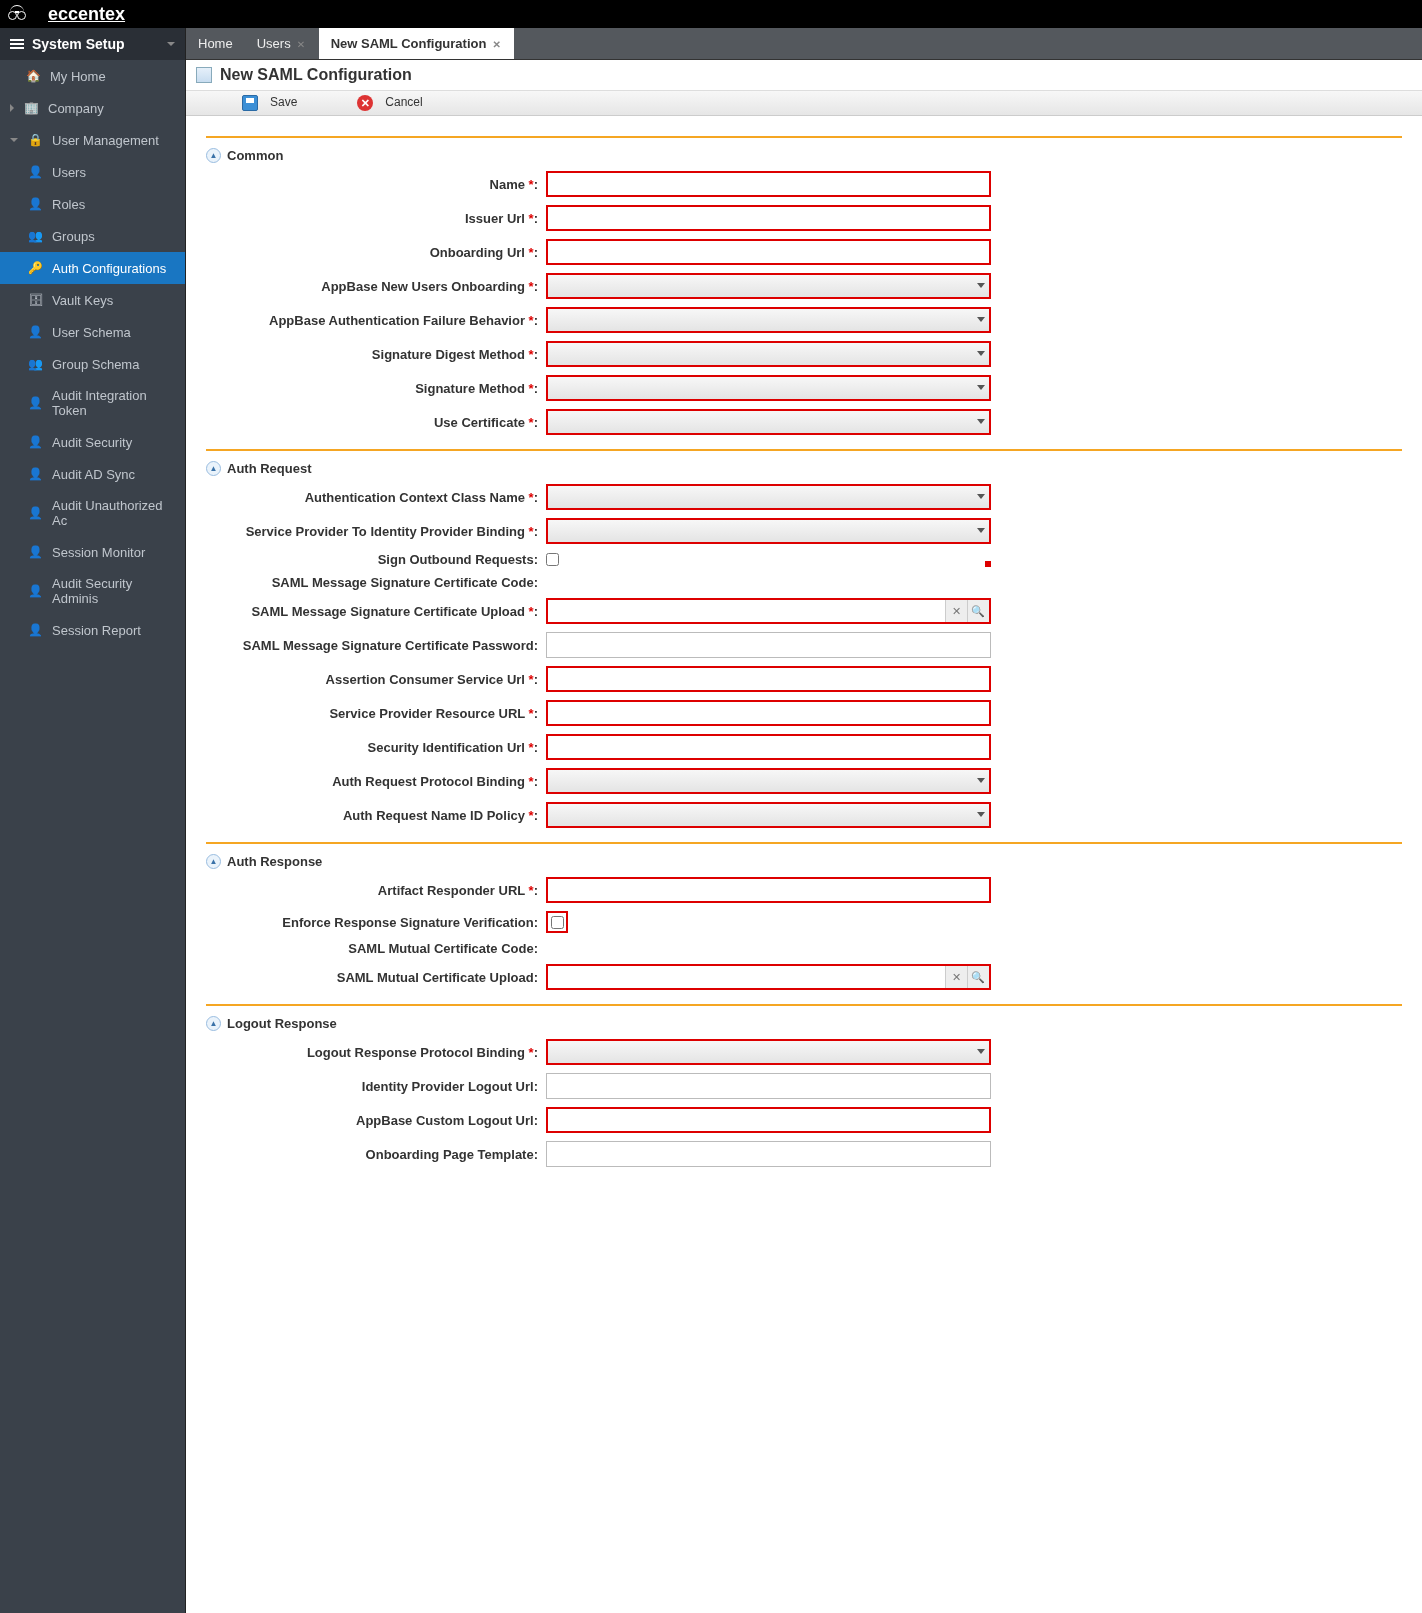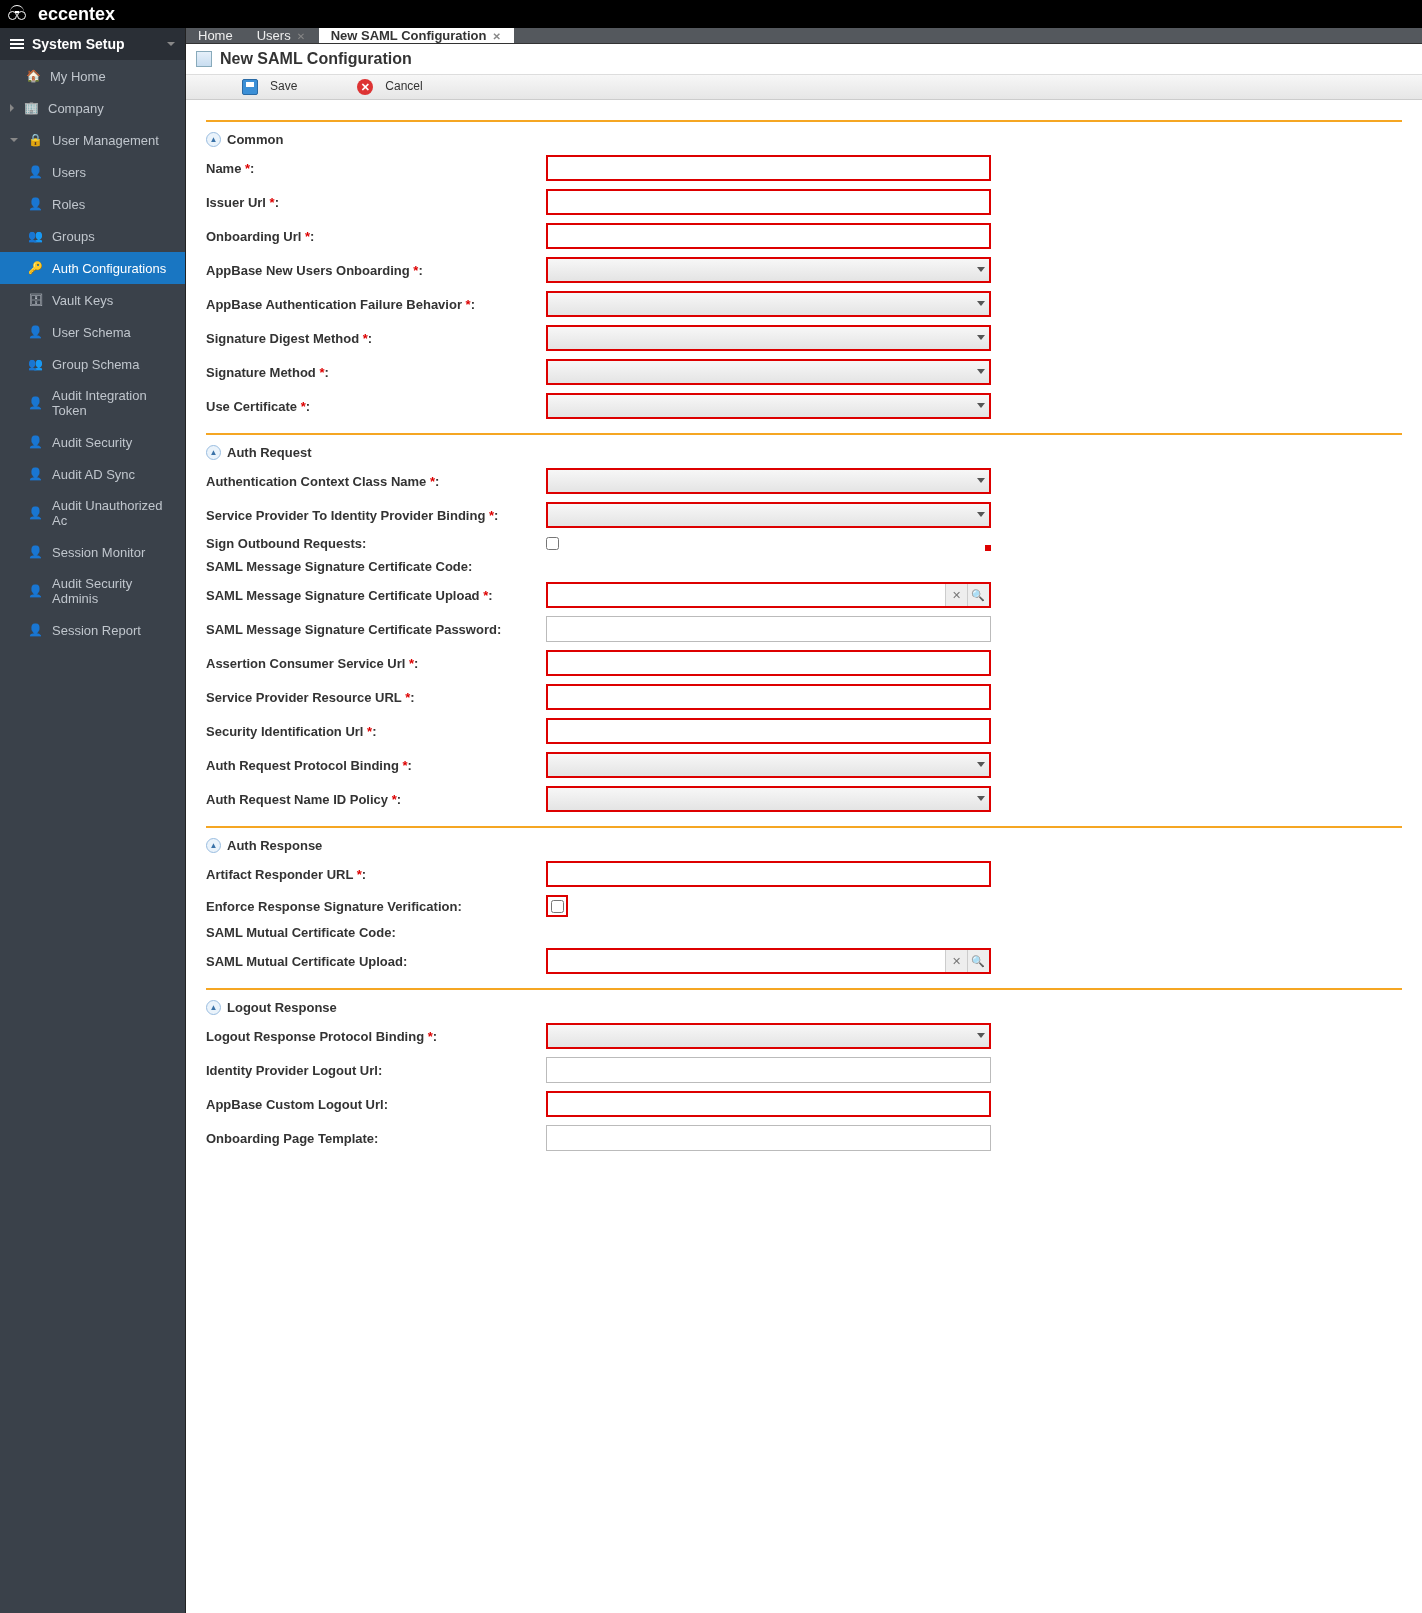--- a/index.html
+++ b/index.html
@@ -7,7 +7,7 @@
 
 
 .brand-bar { background: #000; height: 28px; display: flex; align-items: center; padding: 0 8px; }
-.brand-logo { color: #fff; font-size: 18px; font-weight: bold; display: flex; align-items: center; gap: 12px; }
+.brand-logo { color: #fff; font-size: 18px; font-weight: bold; display: flex; align-items: center; gap: 22px; text-decoration: underline; }
 .brand-icon { width: 18px; height: 12px; position: relative; }
 .brand-icon::before, .brand-icon::after { content: ""; position: absolute; width: 7px; height: 7px; border: 1.5px solid #fff; border-radius: 50%; bottom: 0; }
 .brand-icon::before { left: 0; }

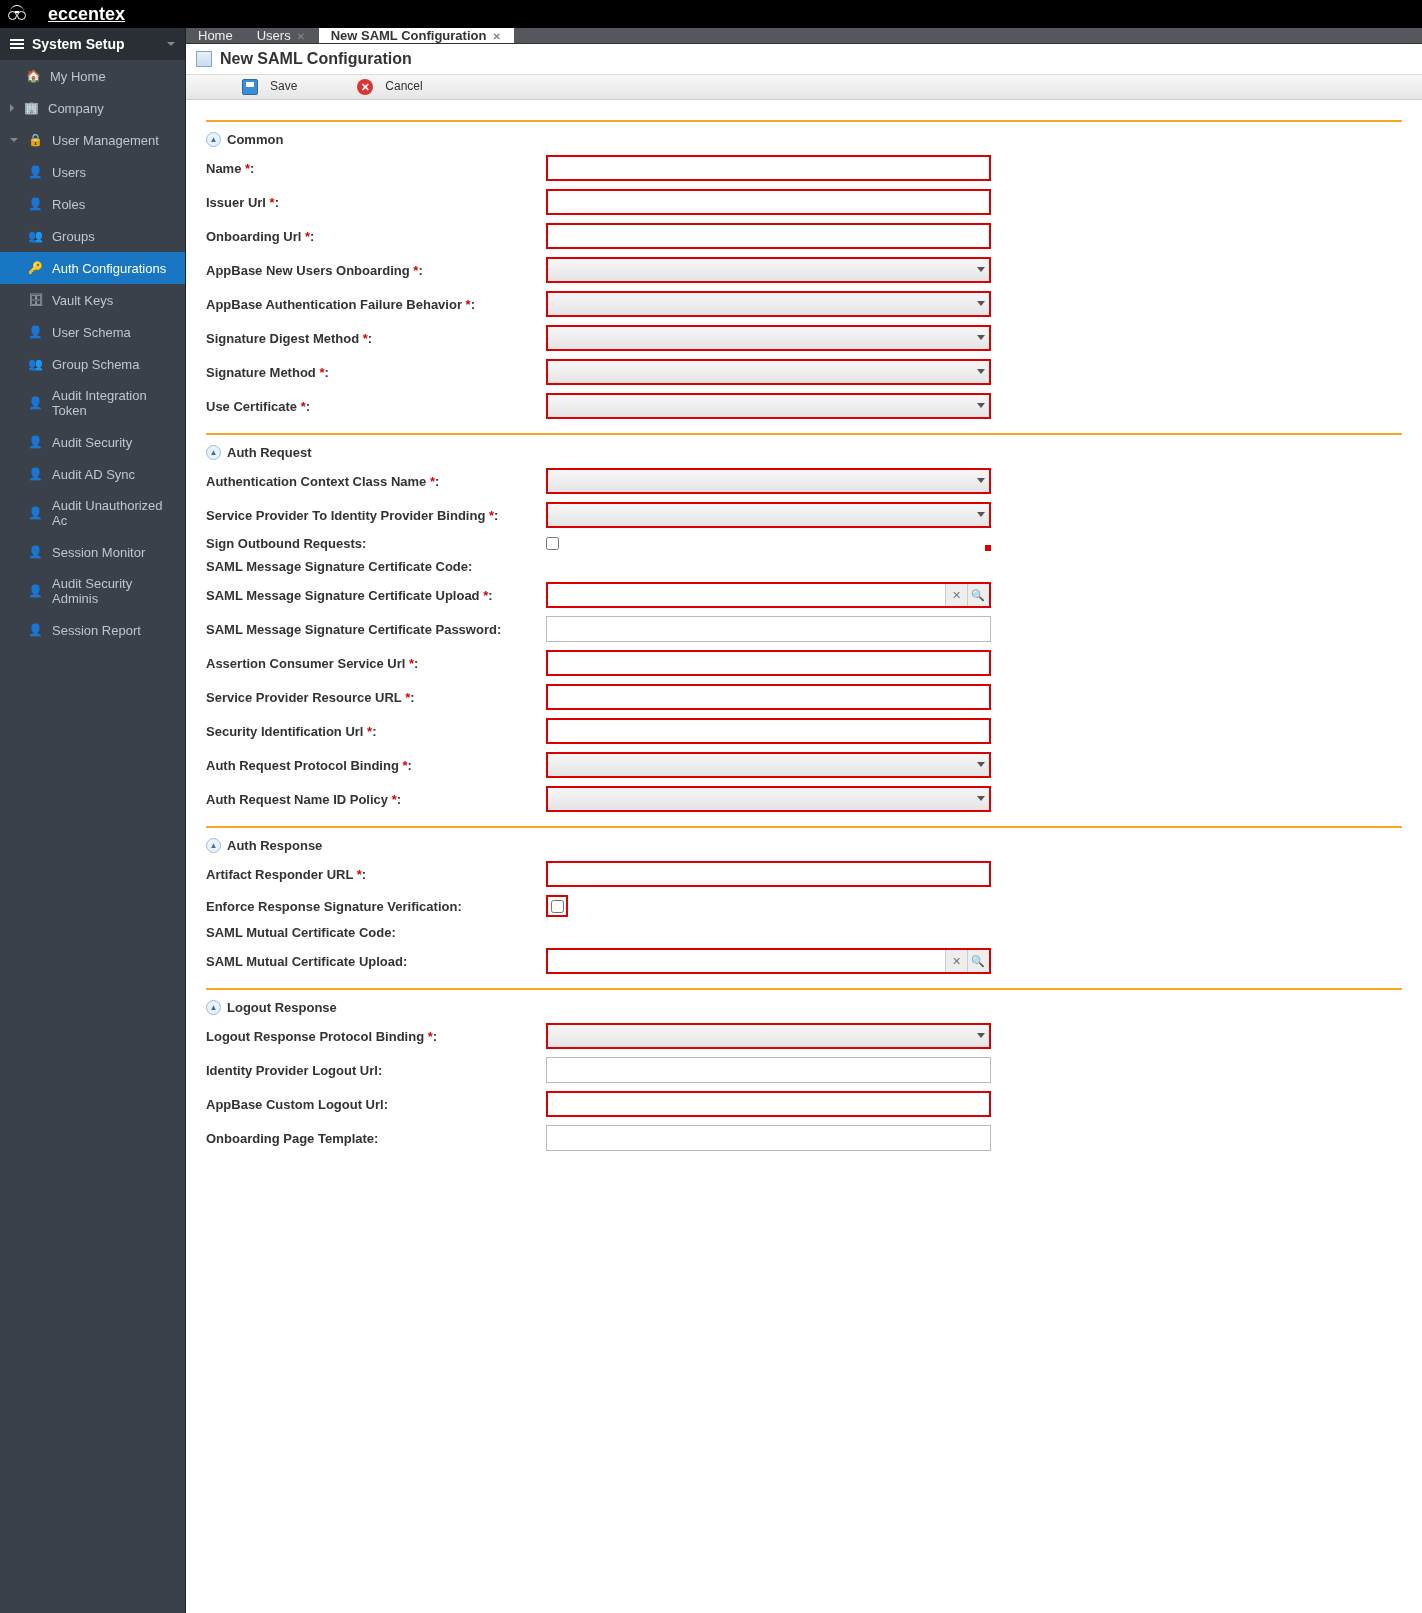--- a/index.html
+++ b/index.html
@@ -40,7 +40,7 @@
 .main { flex: 1; display: flex; flex-direction: column; background: #fff; min-width: 0; }
 
 
-.tabs { background: #54585d; display: flex; align-items: stretch; height: 16px; border-bottom: 1px solid #333; }
+.tabs { background: #54585d; display: flex; align-items: stretch; height: 32px; border-bottom: 1px solid #333; }
 .tab { padding: 0 12px; display: flex; align-items: center; color: #eee; font-size: 13px; cursor: pointer; position: relative; gap: 6px; }
 .tab.active { background: #fff; color: #333; font-weight: bold; }
 .tab .close-x { width: 10px; height: 10px; font-size: 10px; color: #888; }

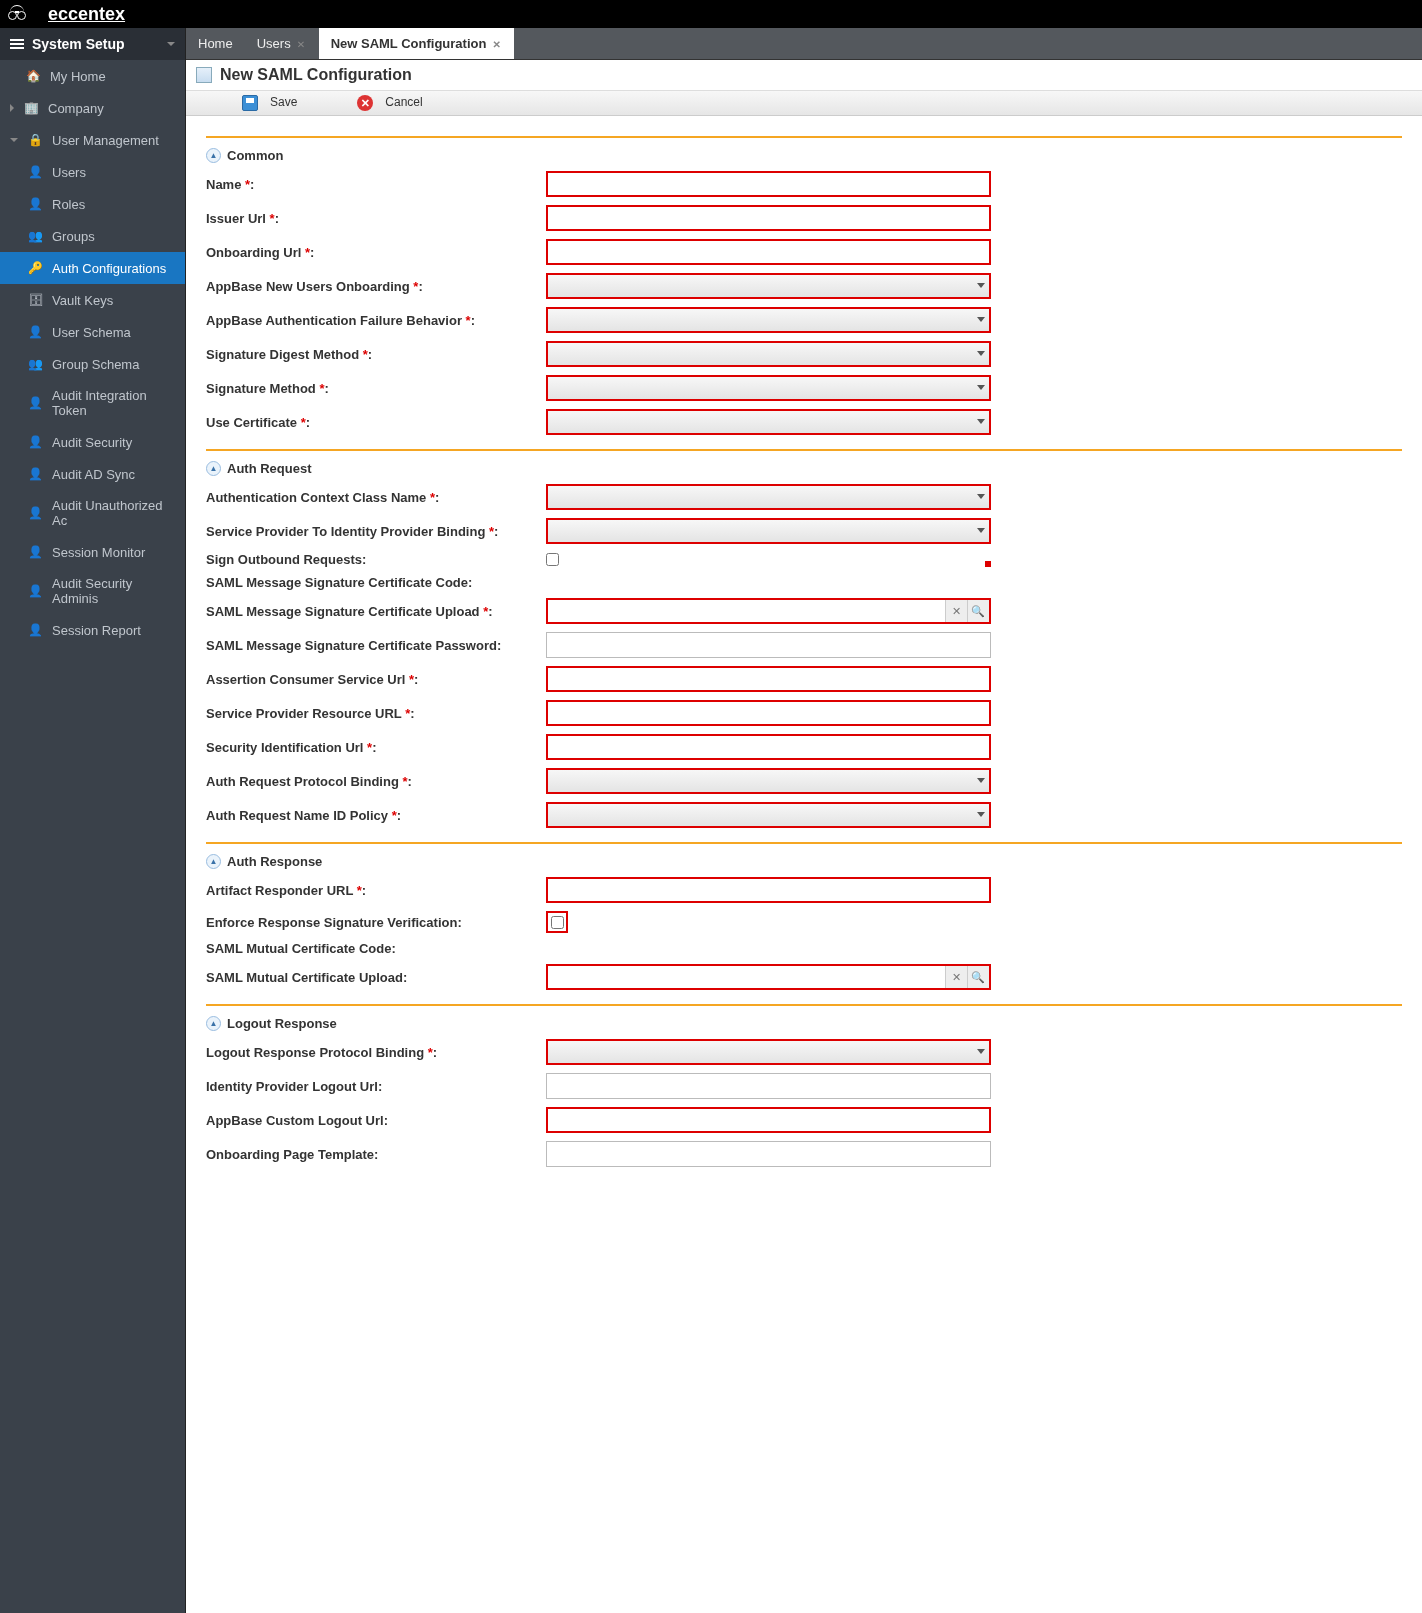--- a/index.html
+++ b/index.html
@@ -64,7 +64,7 @@
 .collapse-btn { width: 15px; height: 15px; border: 1px solid #9abde0; border-radius: 50%; background: #eaf3fb; display: flex; align-items: center; justify-content: center; font-size: 8px; color: #3a72a8; cursor: pointer; }
 
 .field-row { display: flex; align-items: center; padding: 4px 0; }
-.field-label { width: 340px; padding-right: 8px; font-size: 13px; color: #333; font-weight: bold; }
+.field-label { width: 340px; text-align: right; padding-right: 8px; font-size: 13px; color: #333; font-weight: bold; }
 .field-label .req { color: #d00; }
 .field-control { flex: 1; max-width: 445px; }
 .field-control input[type=text], .field-control select { width: 100%; height: 26px; padding: 2px 6px; font-size: 13px; border: 2px solid #d00; background: #fff; }

